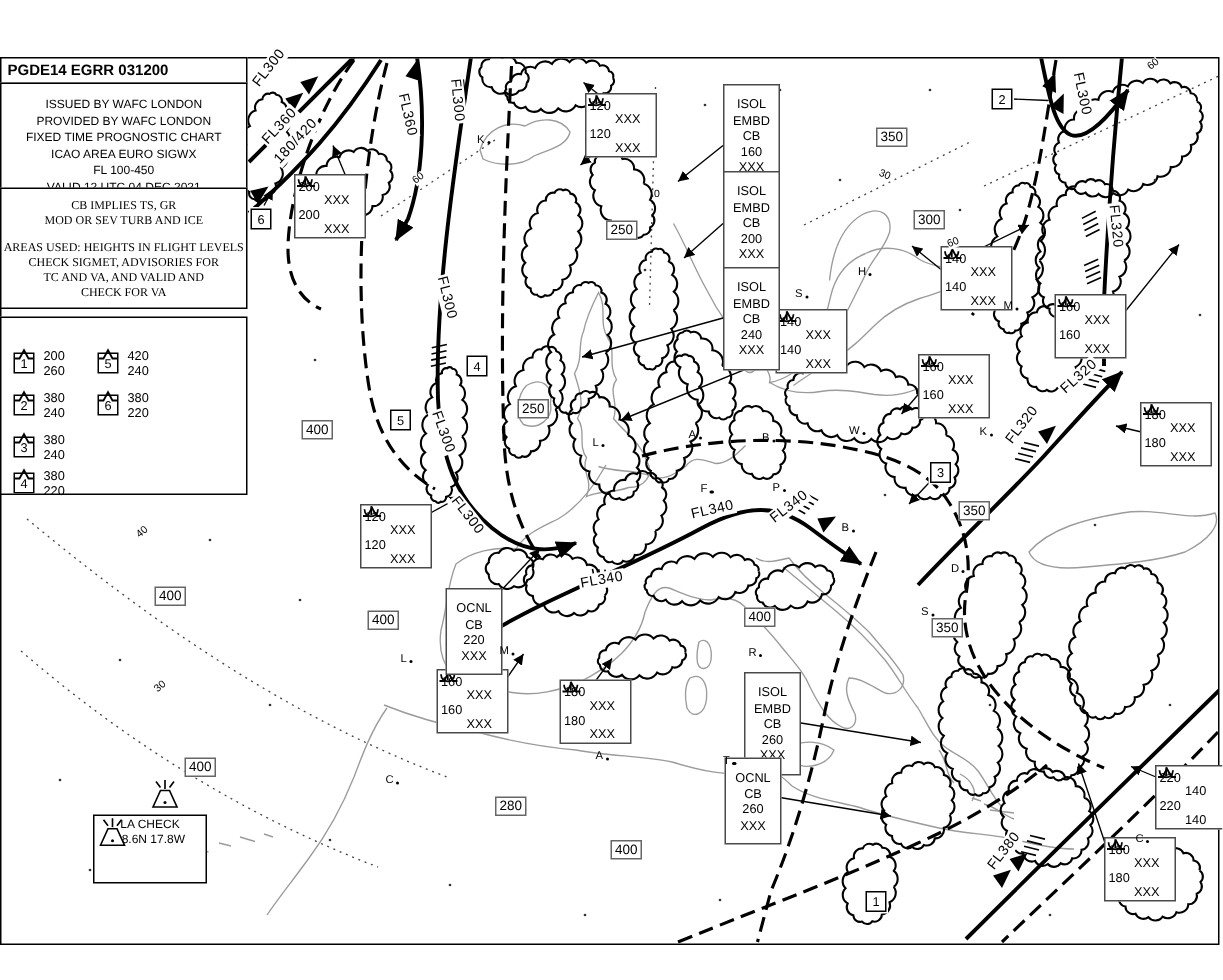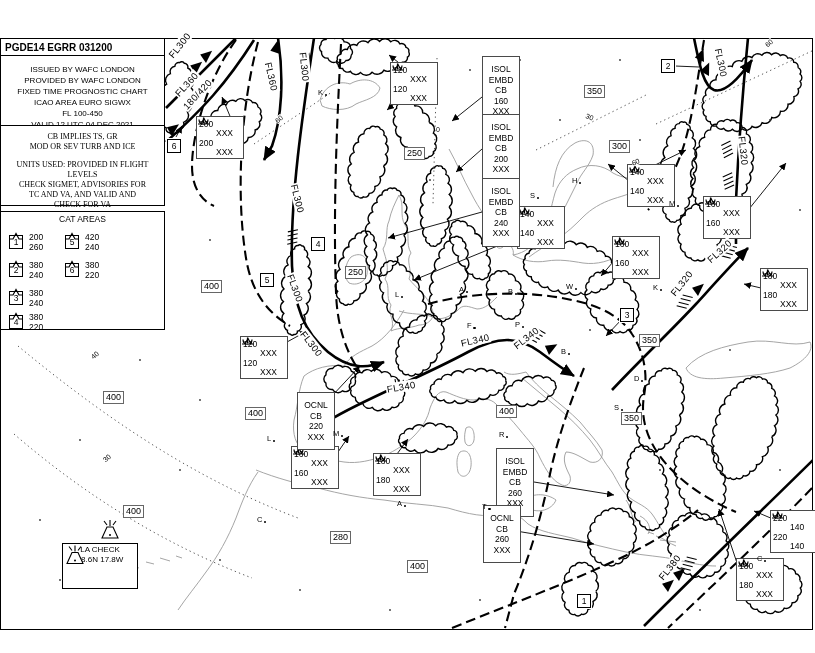--- a/index.html
+++ b/index.html
@@ -284,7 +284,7 @@
   <div>CB IMPLIES TS, GR</div>
   <div>MOD OR SEV TURB AND ICE</div>
   <div class="gap"></div>
-  <div>UNITS USED: PROVIDED IN FLIGHT LEVELS</div>
+  <div>AREAS USED: HEIGHTS IN FLIGHT LEVELS</div>
   <div>CHECK SIGMET, ADVISORIES FOR</div>
   <div>TC AND VA, AND VALID AND</div>
   <div>CHECK FOR VA</div>

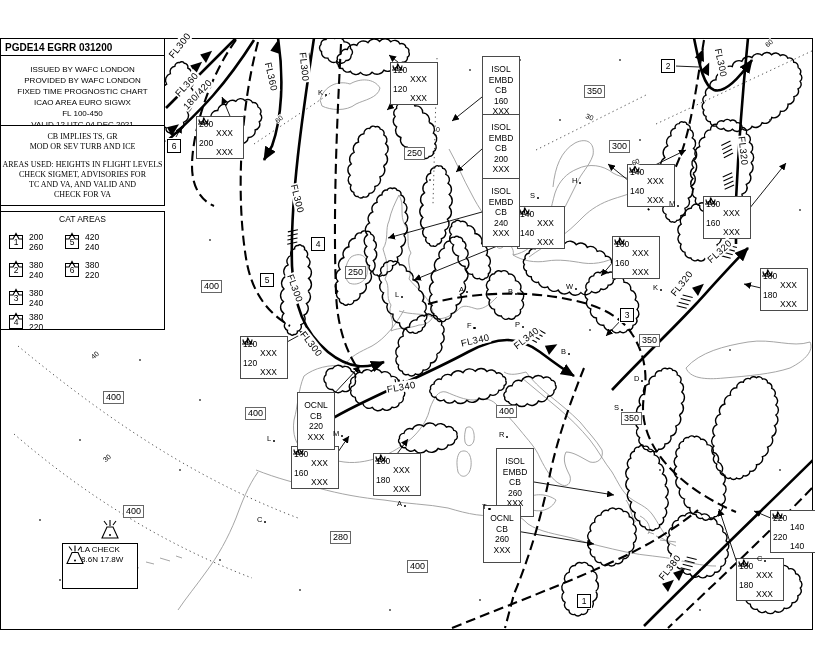--- a/index.html
+++ b/index.html
@@ -290,7 +290,6 @@
   <div>CHECK FOR VA</div>
 </div>
 <div class="panel p-cat">
-  <div class="t">CAT AREAS</div>
   <div class="catrow" style="left:8px;top:20px">
     <span class="nmq">1</span>
     <span>

